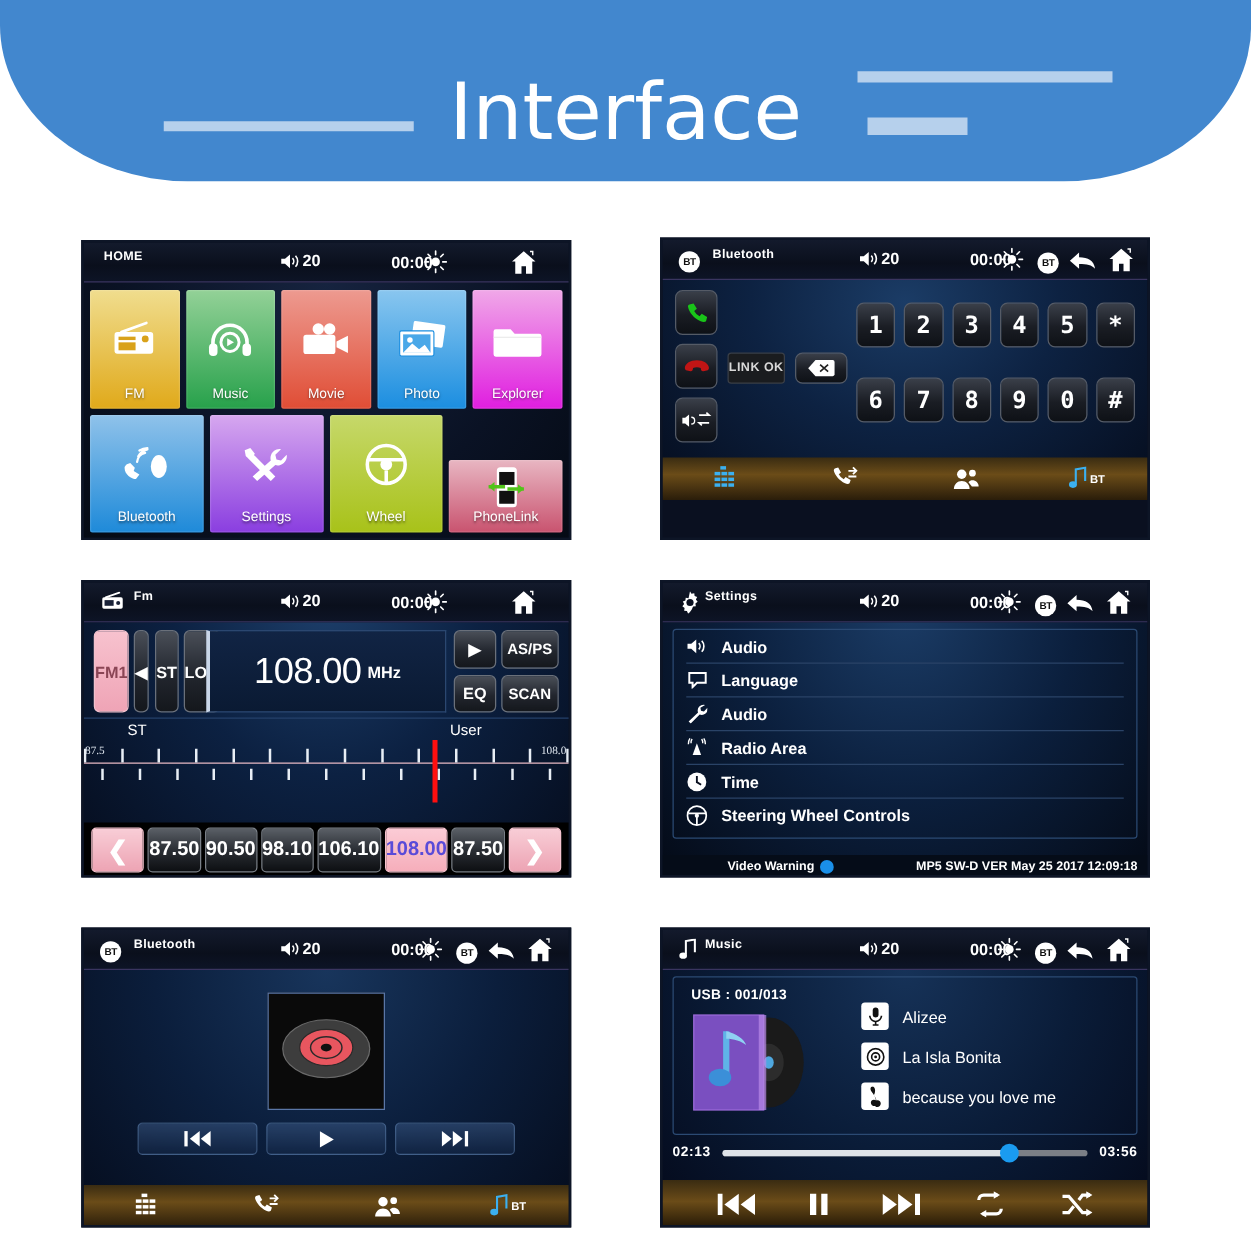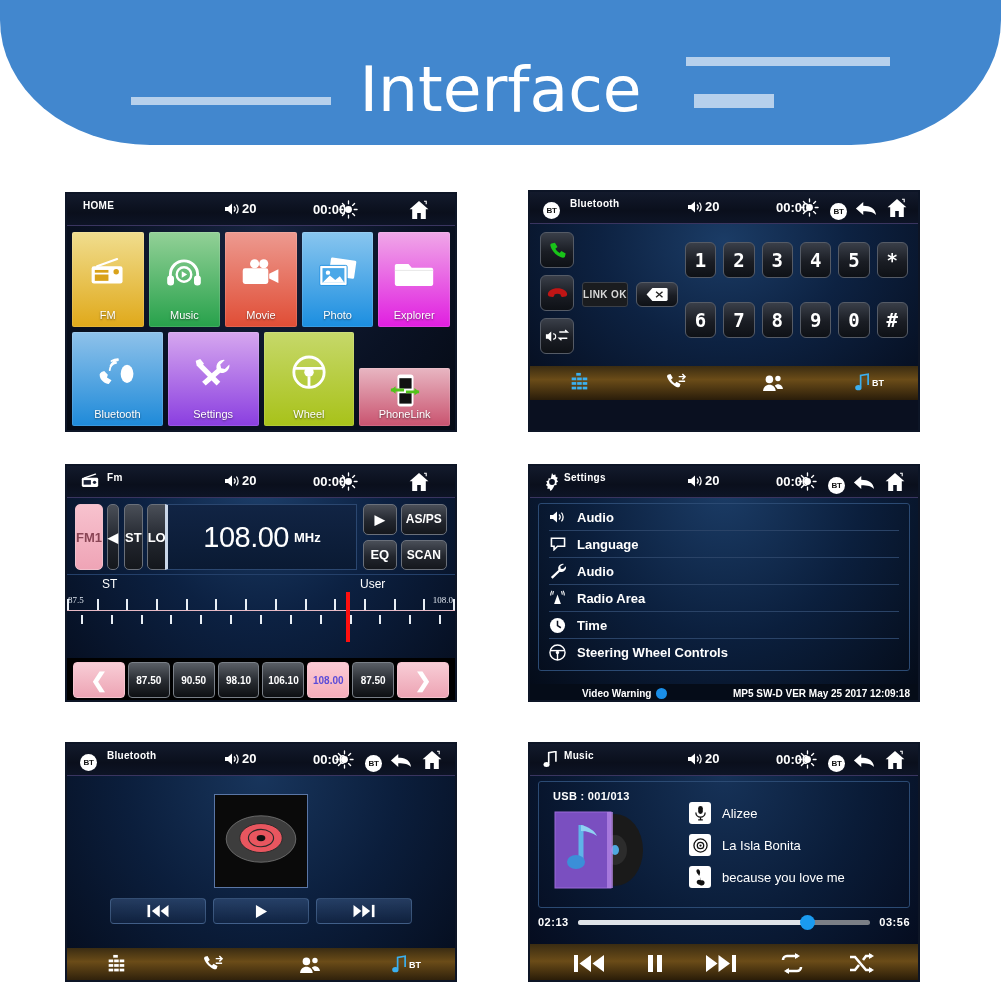--- a/index.html
+++ b/index.html
@@ -163,7 +163,7 @@
   .preset {
     flex:1; height:36px; border-radius:4px; display:flex; align-items:center; justify-content:center;
     background: linear-gradient(#5a5f66, #2a2e34 50%, #0d0f12);
-    border:1px solid #7a8088; color:#fff; font-size:10px; font-weight:700;
+    border:1px solid #7a8088; color:#fff; font-size:16px; font-weight:700;
   }
   .preset.active { background: linear-gradient(#fbcbd5, #f6aebb); color:#5a4bd8; border-color:#f7c3cf; }
   .preset.nav { flex:1.25; background: linear-gradient(#f8cdd6, #eda4b4); border-color:#f6c4cf; font-size:20px; color:#fff; }

